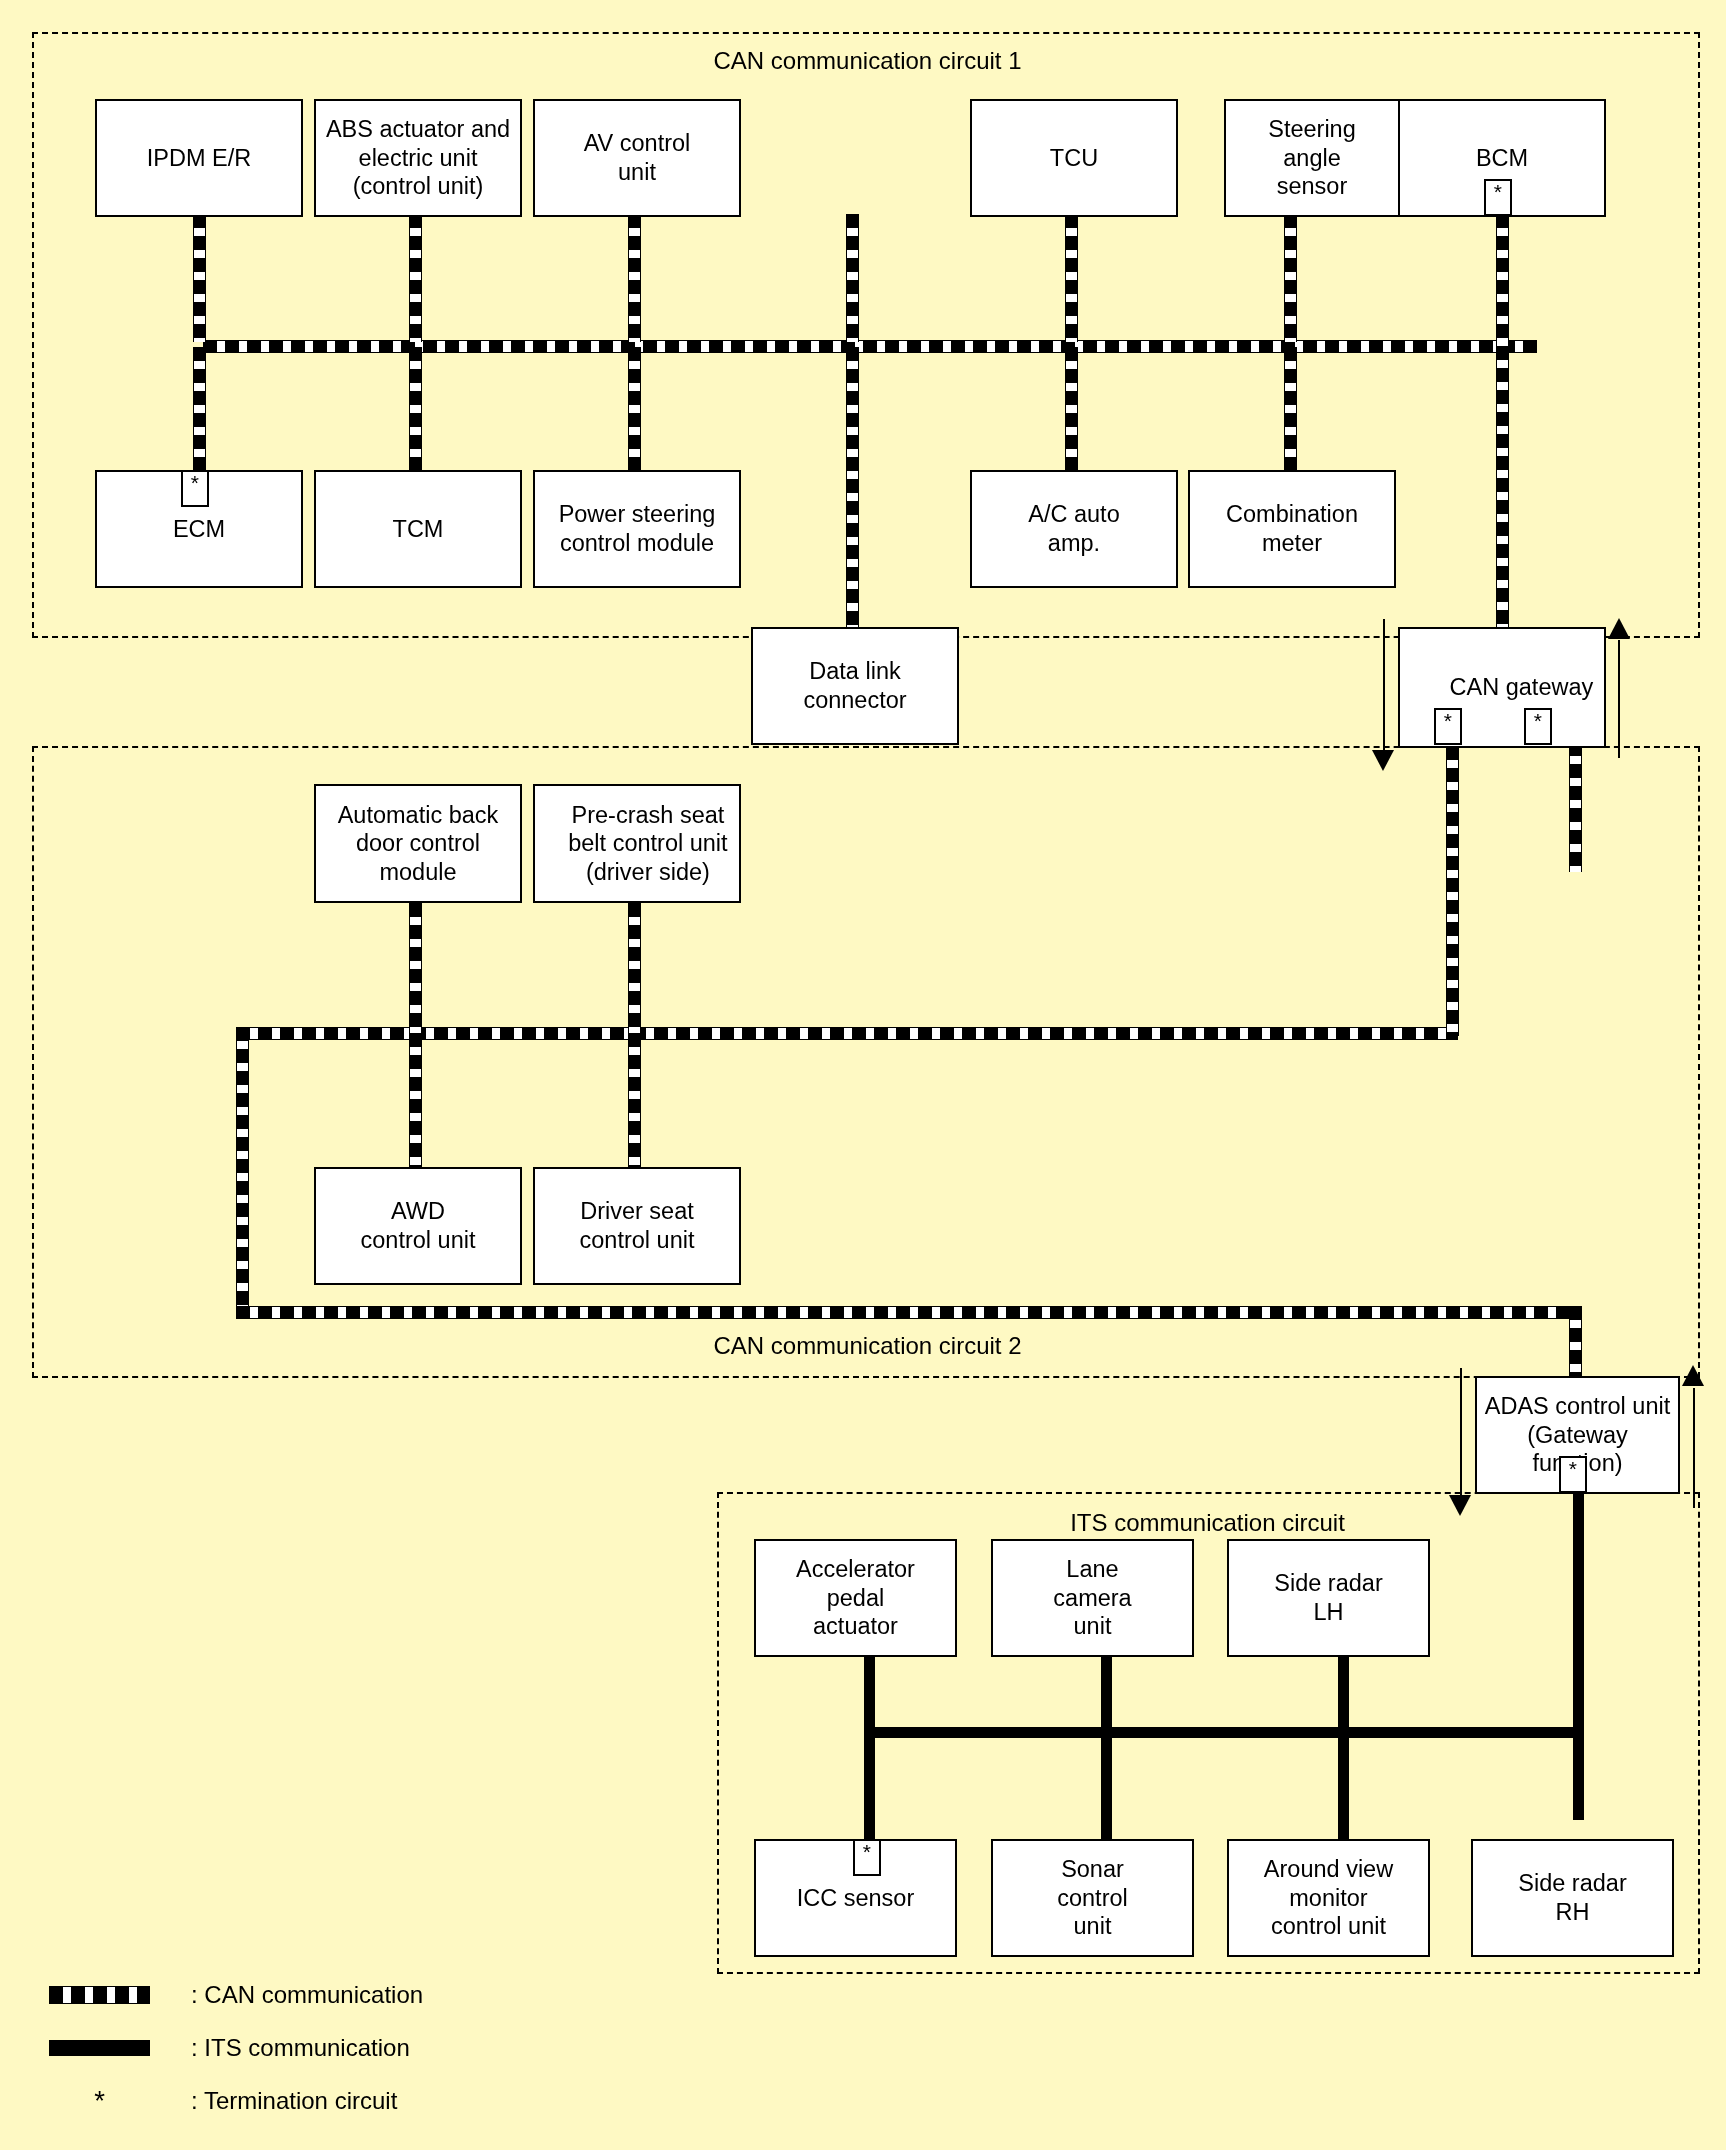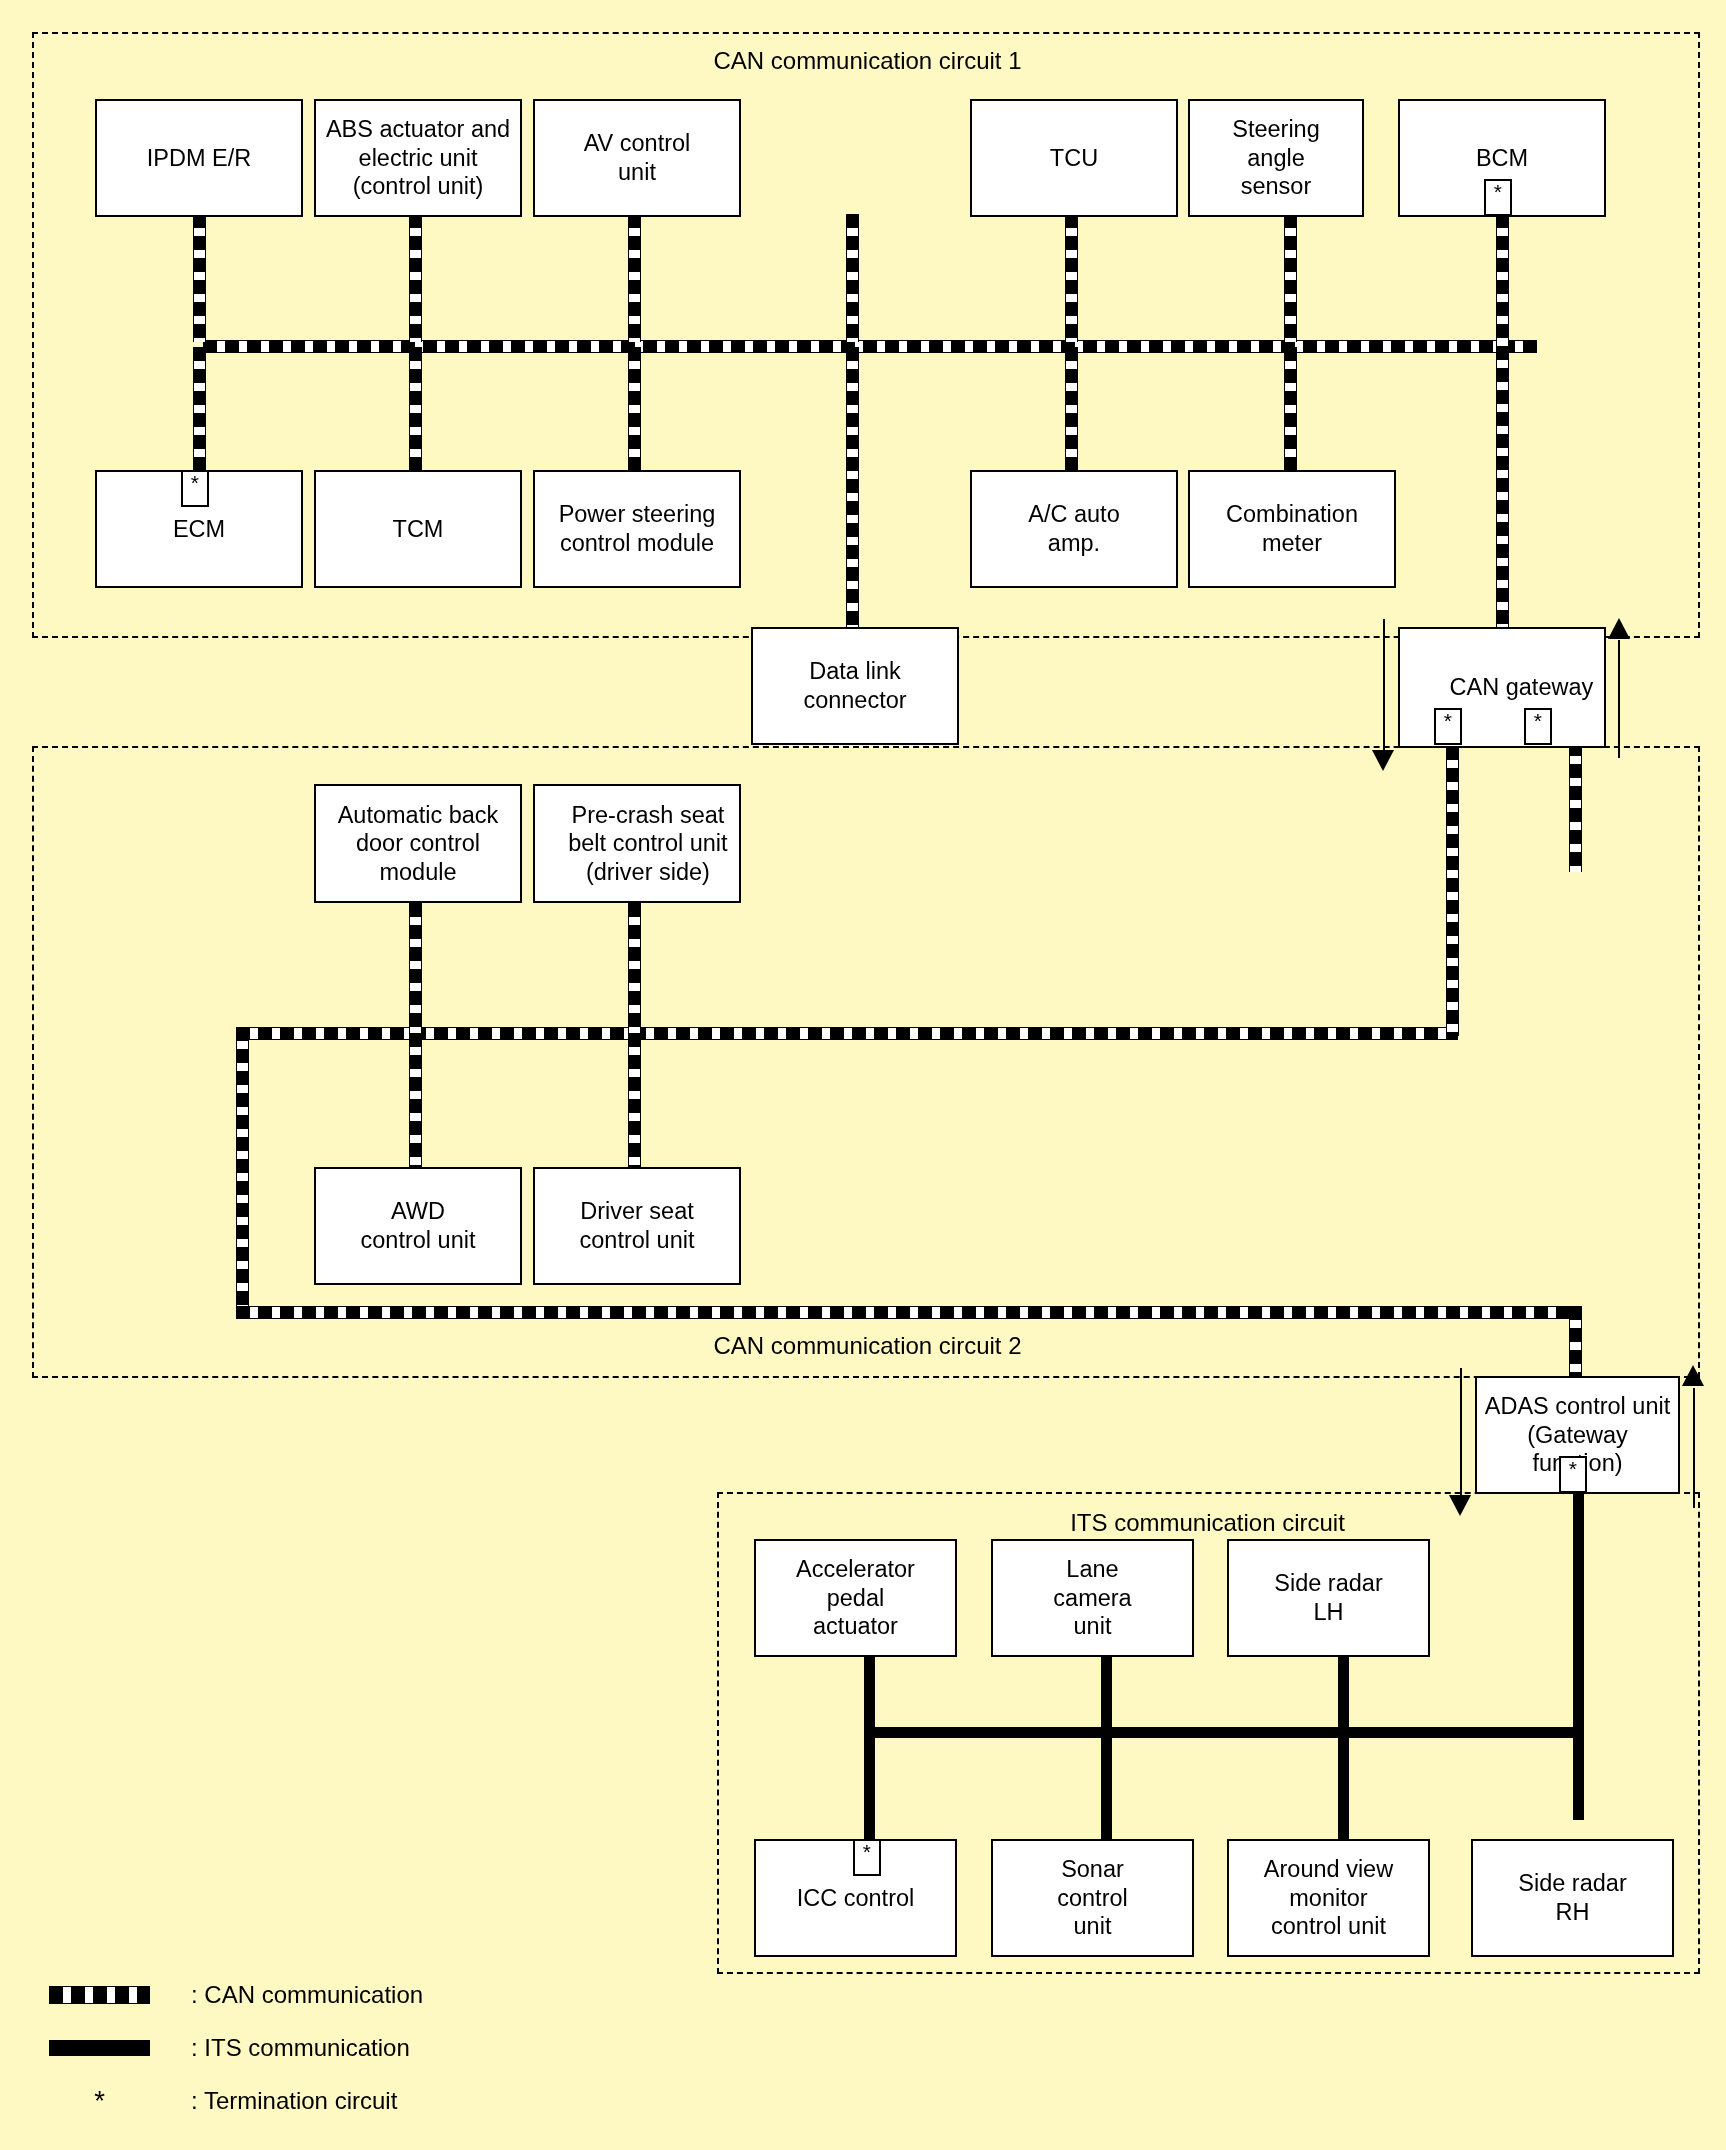--- a/index.html
+++ b/index.html
@@ -87,7 +87,7 @@
   <div class="unit" style="left:970px;top:99px;width:208px;height:118px;">
     <span>TCU</span>
   </div>
-  <div class="unit" style="left:1188px;top:99px;width:176px;height:118px;justify-content:center;">
+  <div class="unit" style="left:1224px;top:99px;width:176px;height:118px;justify-content:center;">
     <span>Steering<br>angle<br>sensor</span>
   </div>
   <div class="unit" style="left:1398px;top:99px;width:208px;height:118px;">

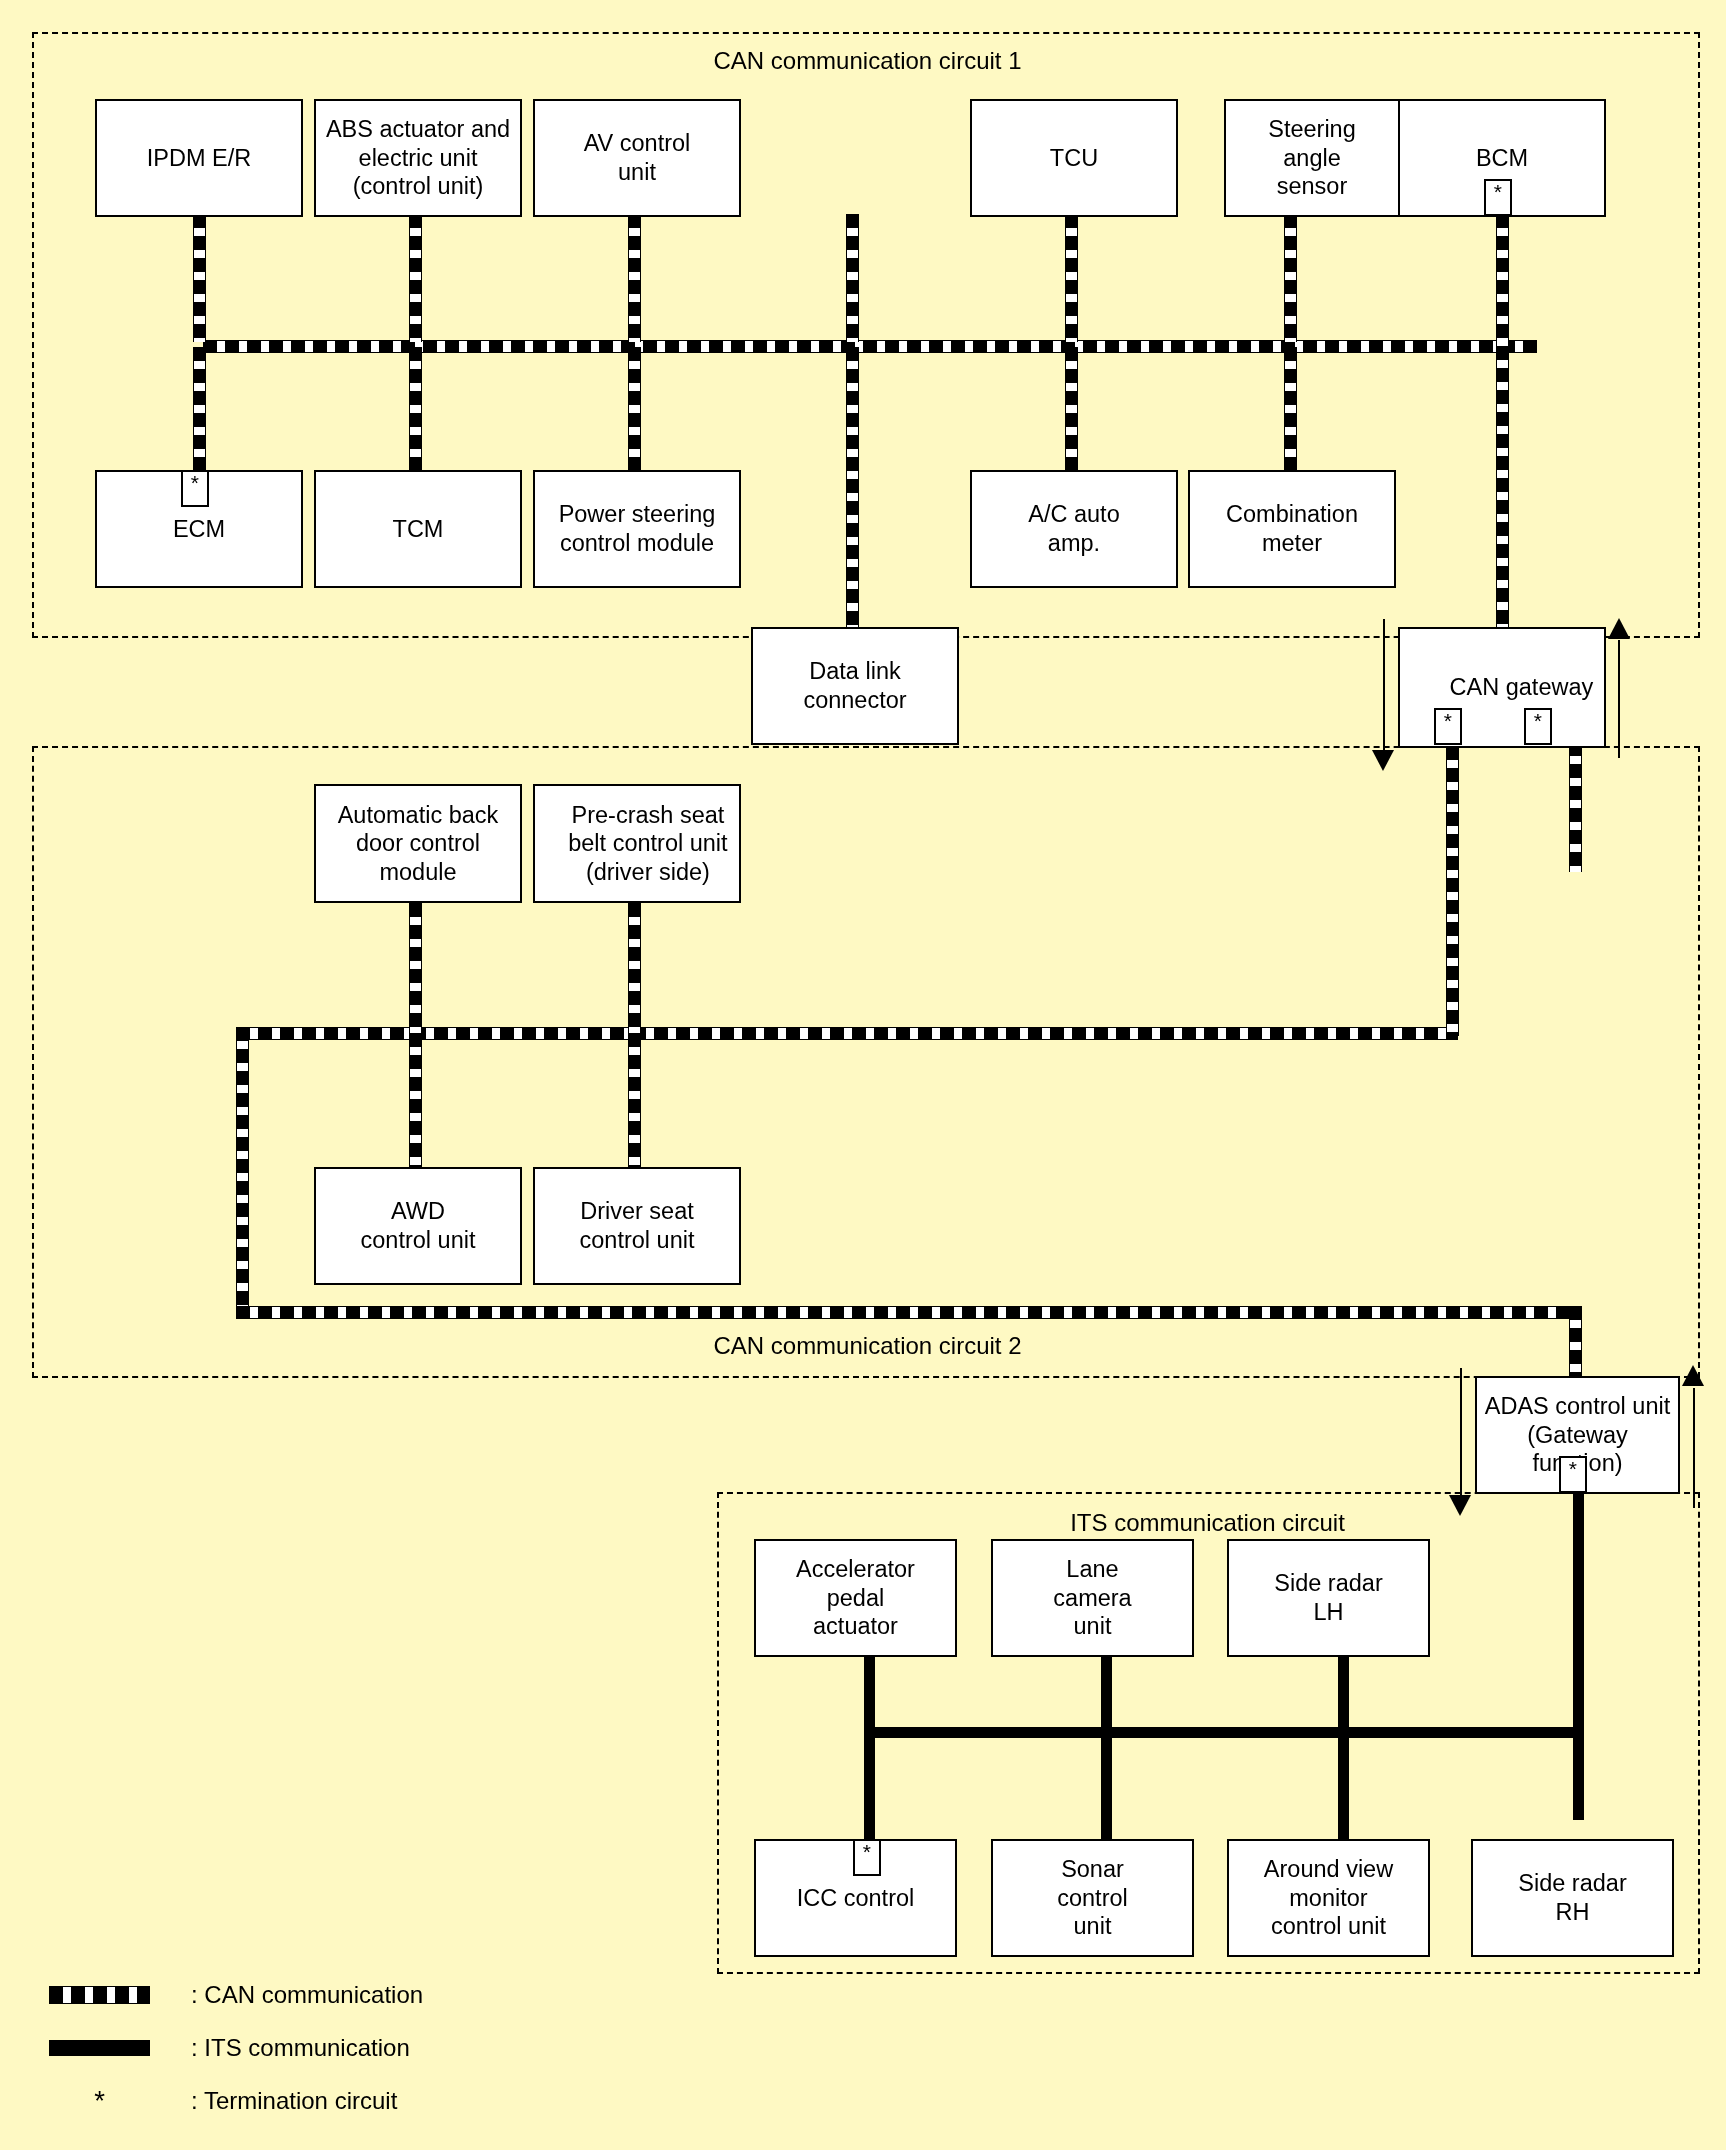--- a/index.html
+++ b/index.html
@@ -193,7 +193,7 @@
   </div>
 
   <div class="unit" style="left:754px;top:1839px;width:203px;height:118px;">
-    <span>ICC control</span>
+    <span>ICC sensor</span>
     <span class="term" style="left:97px;top:-2.4px;">*</span>
   </div>
   <div class="unit" style="left:991px;top:1839px;width:203px;height:118px;">

